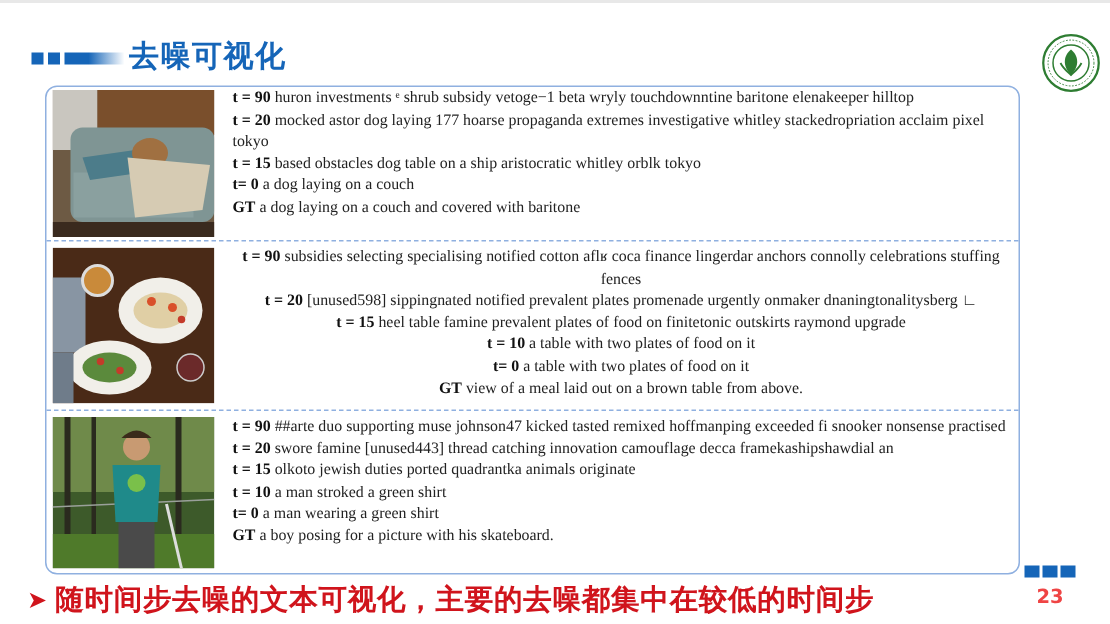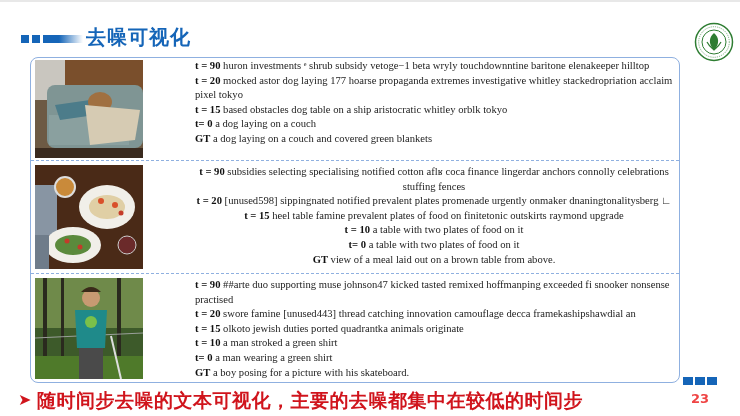--- a/index.html
+++ b/index.html
@@ -48,7 +48,7 @@
     position: absolute; left: 124px; right: 6px;
     font-size: 10.6px; line-height: 14.6px; color: #222;
   }
-  .captions .line { white-space: normal; margin-left: 40px; }
+  .captions .line { white-space: normal; }
   .captions b { font-weight: bold; color: #111; }
 
   .bottom-note {

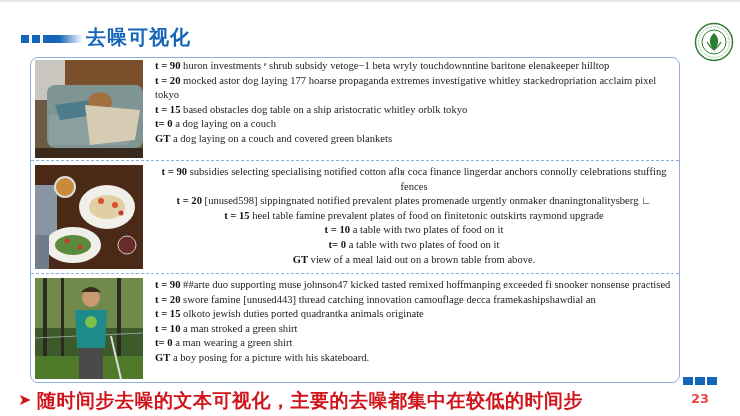--- a/index.html
+++ b/index.html
@@ -108,7 +108,7 @@
       <div class="line"><b>t = 20</b><span> mocked astor dog laying 177 hoarse propaganda extremes investigative whitley stackedropriation acclaim pixel tokyo</span></div>
       <div class="line"><b>t = 15</b><span> based obstacles dog table on a ship aristocratic whitley orblk tokyo</span></div>
       <div class="line"><b>t= 0</b><span> a dog laying on a couch</span></div>
-      <div class="line"><b>GT</b><span> a dog laying on a couch and covered green blankets</span></div>
+      <div class="line"><b>GT</b><span> a dog laying on a couch and covered with baritone</span></div>
     </div>
   </div>
 

